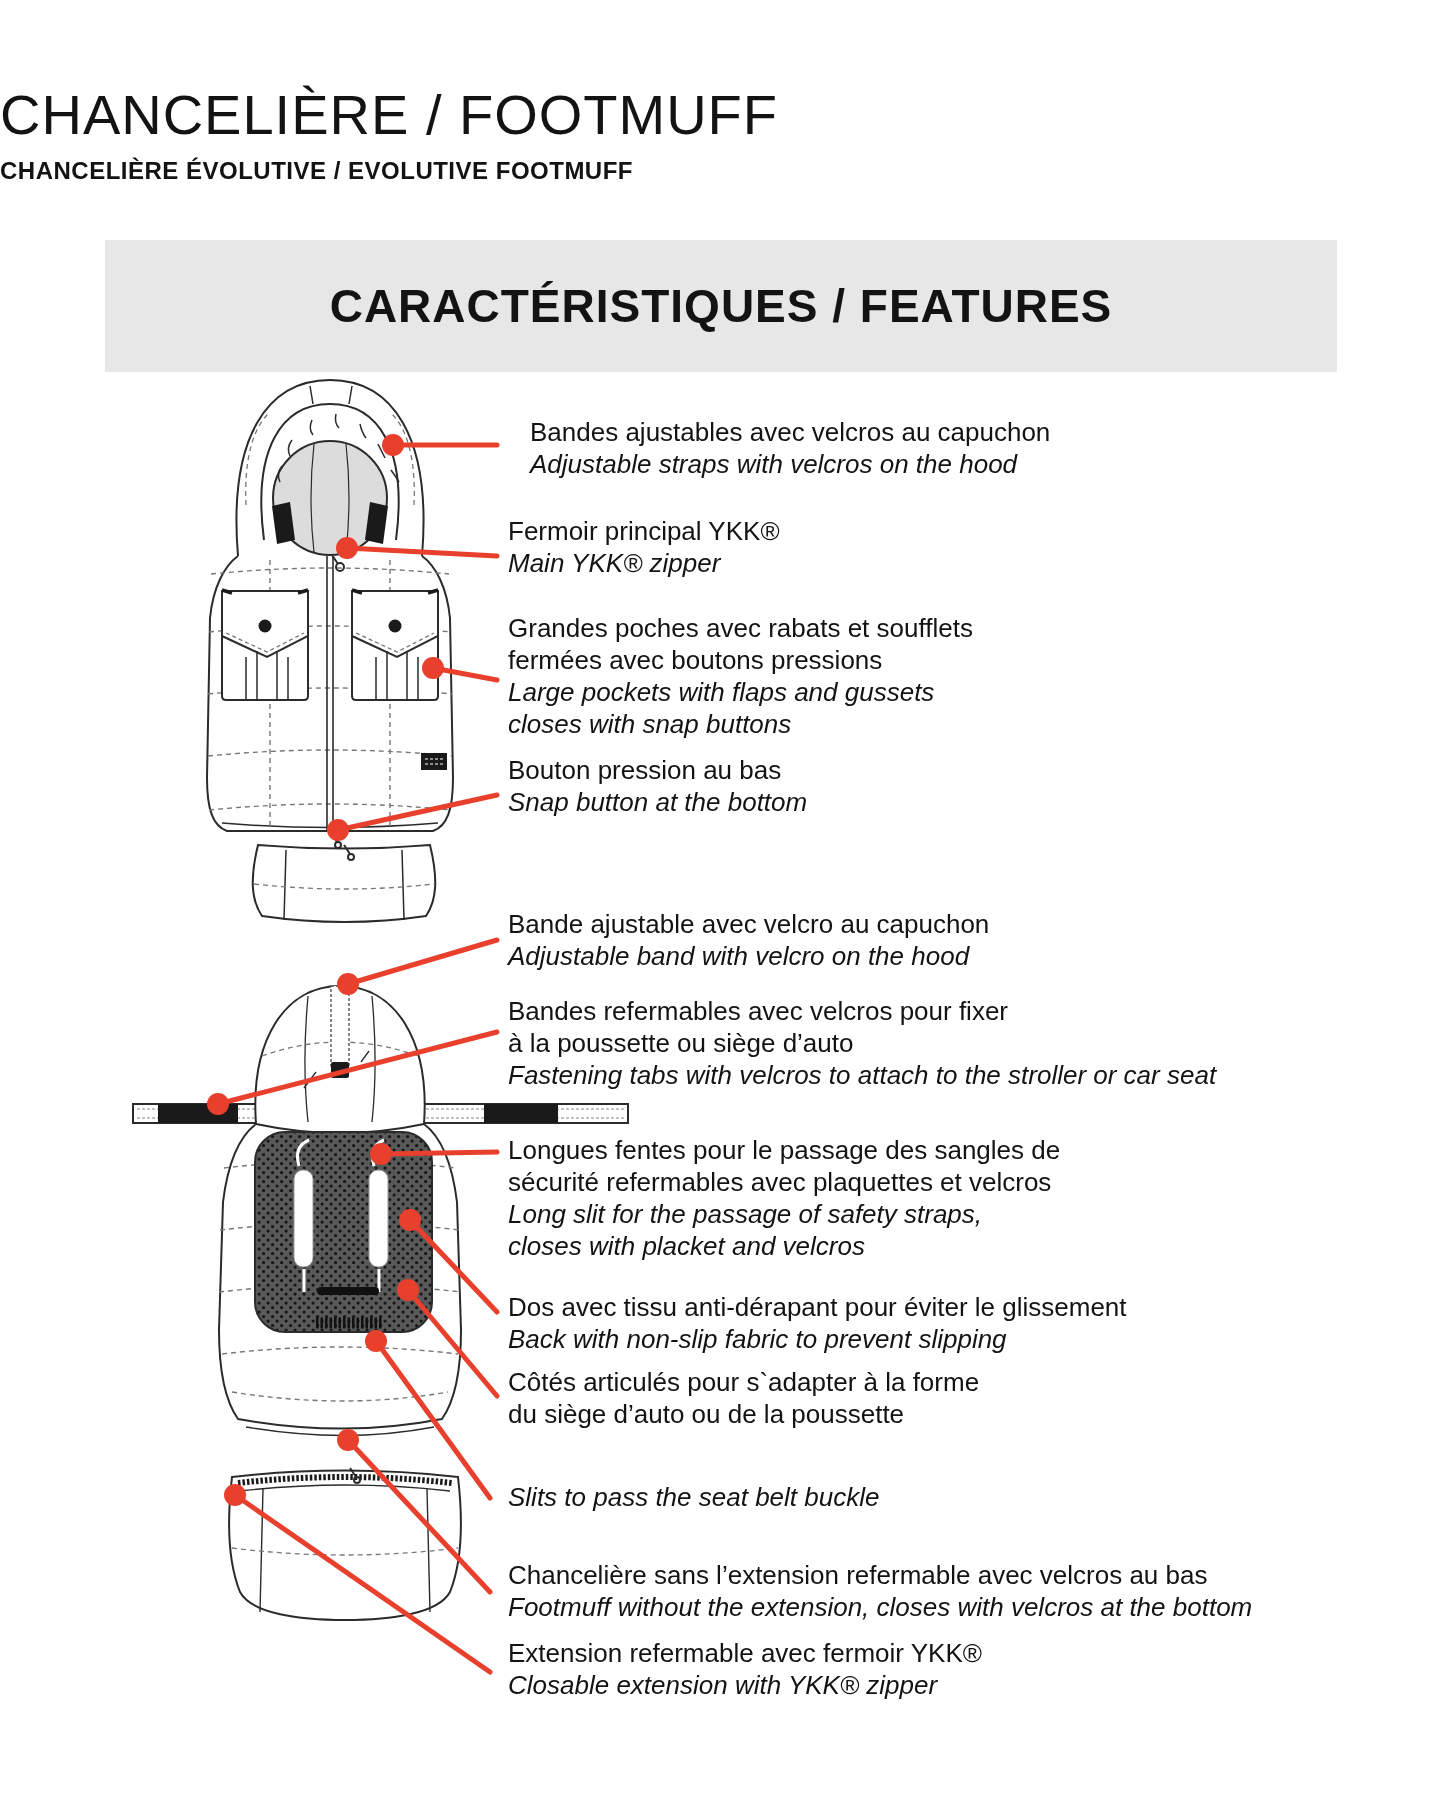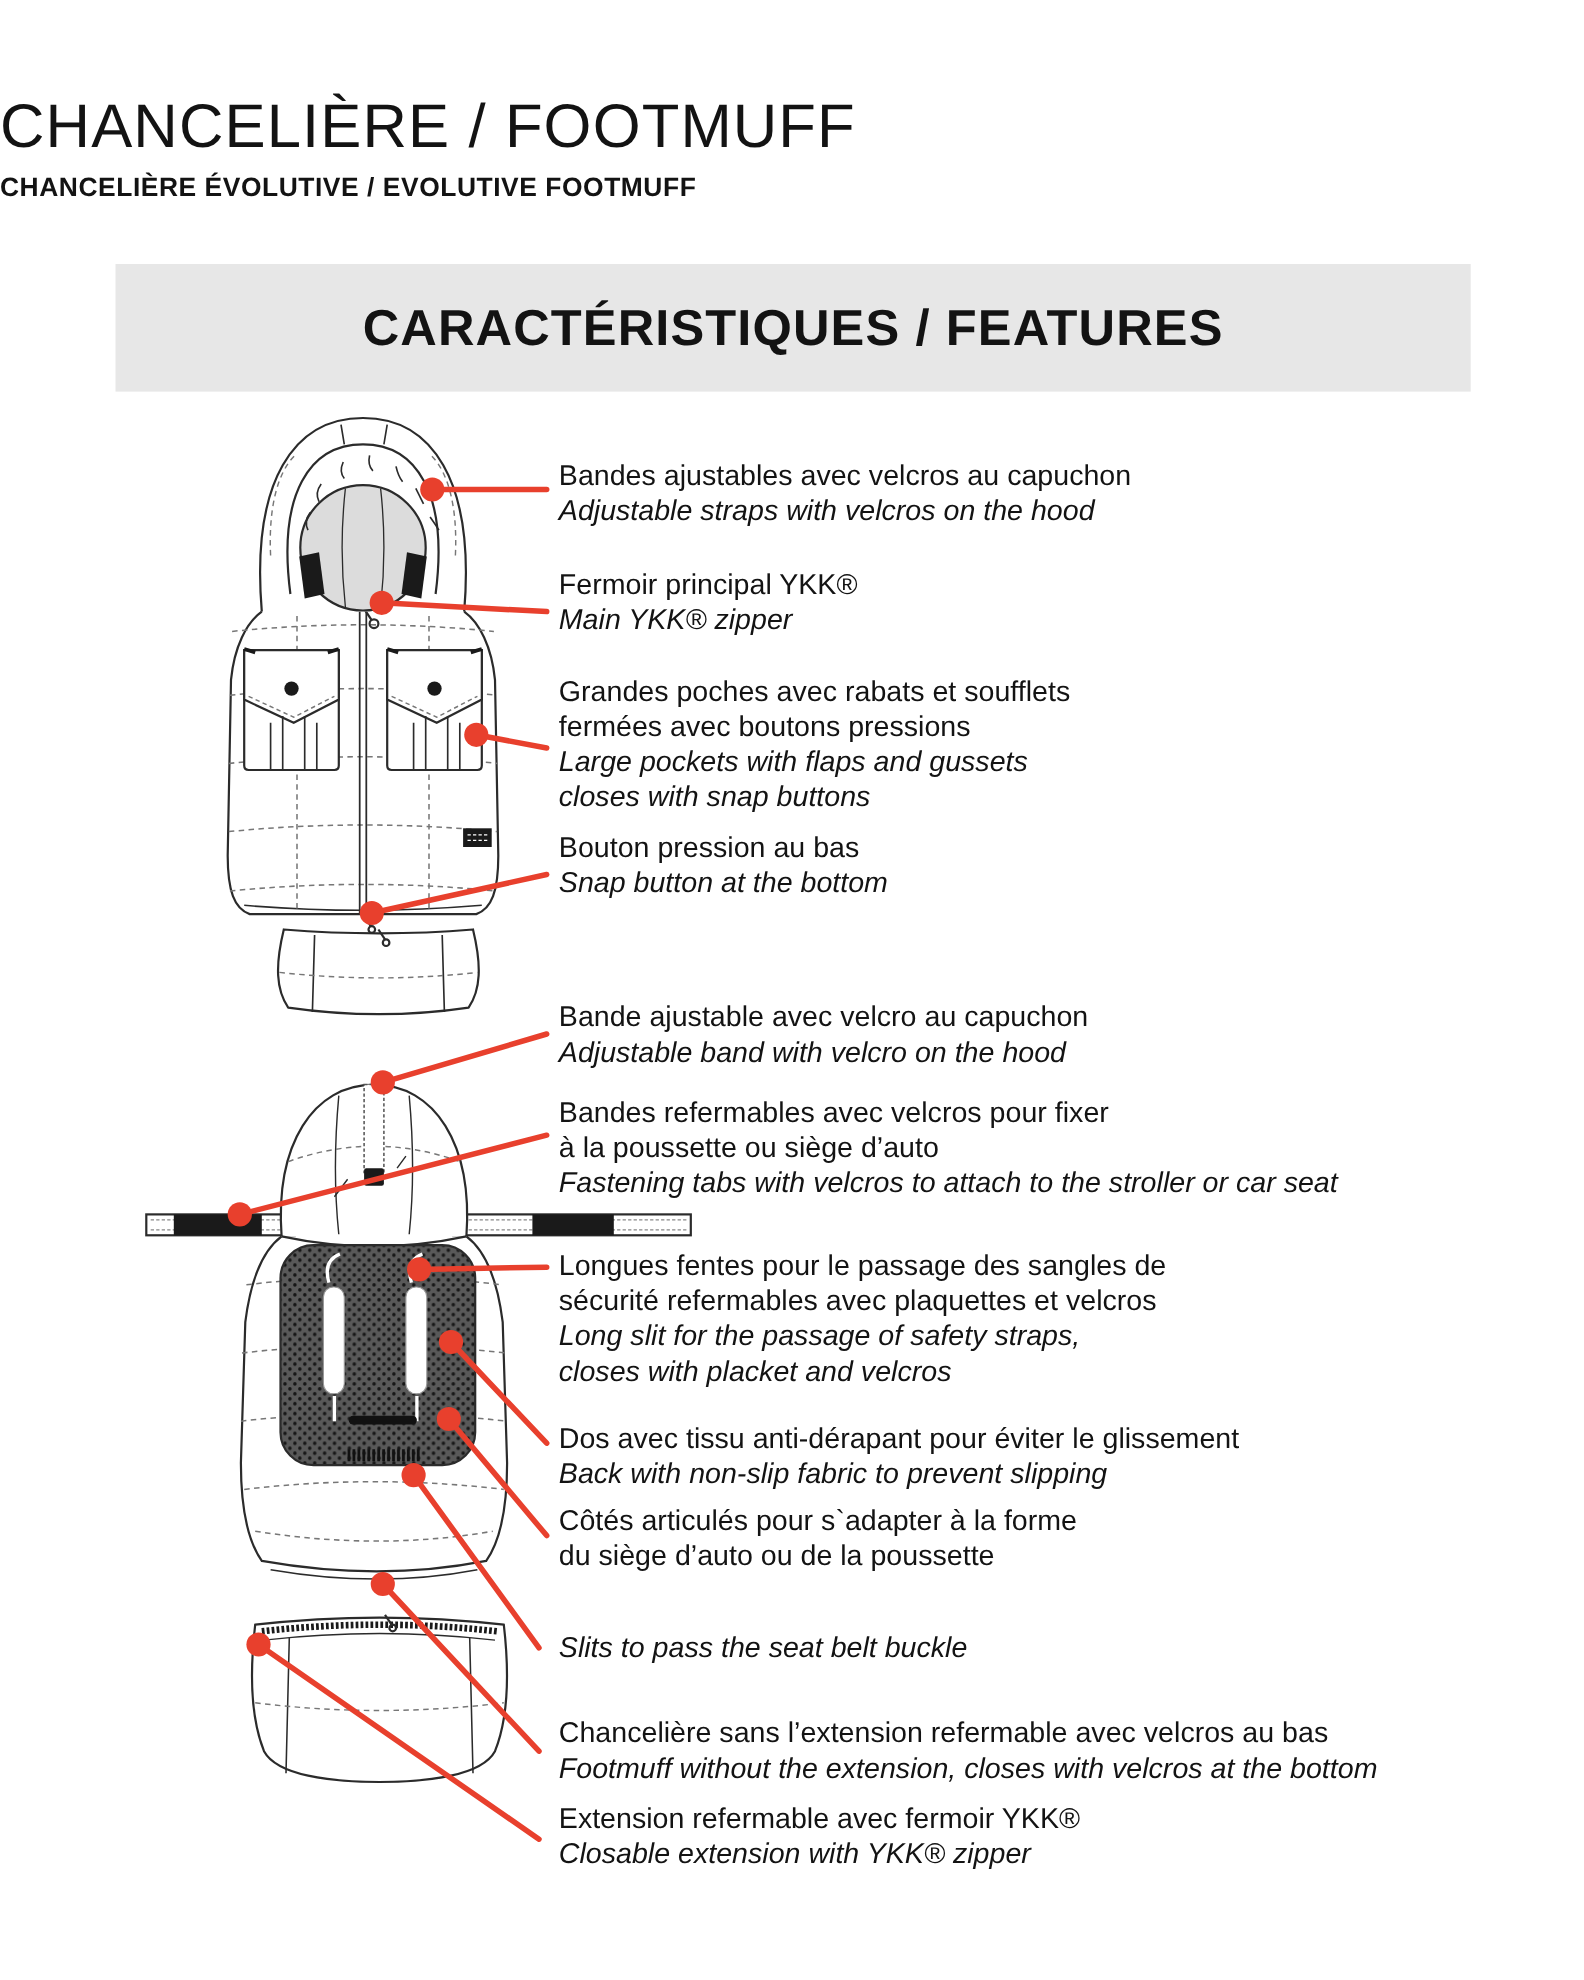--- a/index.html
+++ b/index.html
@@ -16,7 +16,7 @@
     font-size:24px;font-weight:700;letter-spacing:0.5px;color:#131313;
   }
   .banner{
-    position:absolute;left:105px;top:240px;width:1232px;height:116px;
+    position:absolute;left:105px;top:240px;width:1232px;height:132px;
     background:#E7E7E7;display:flex;align-items:center;justify-content:center;
   }
   .banner .banner-text{

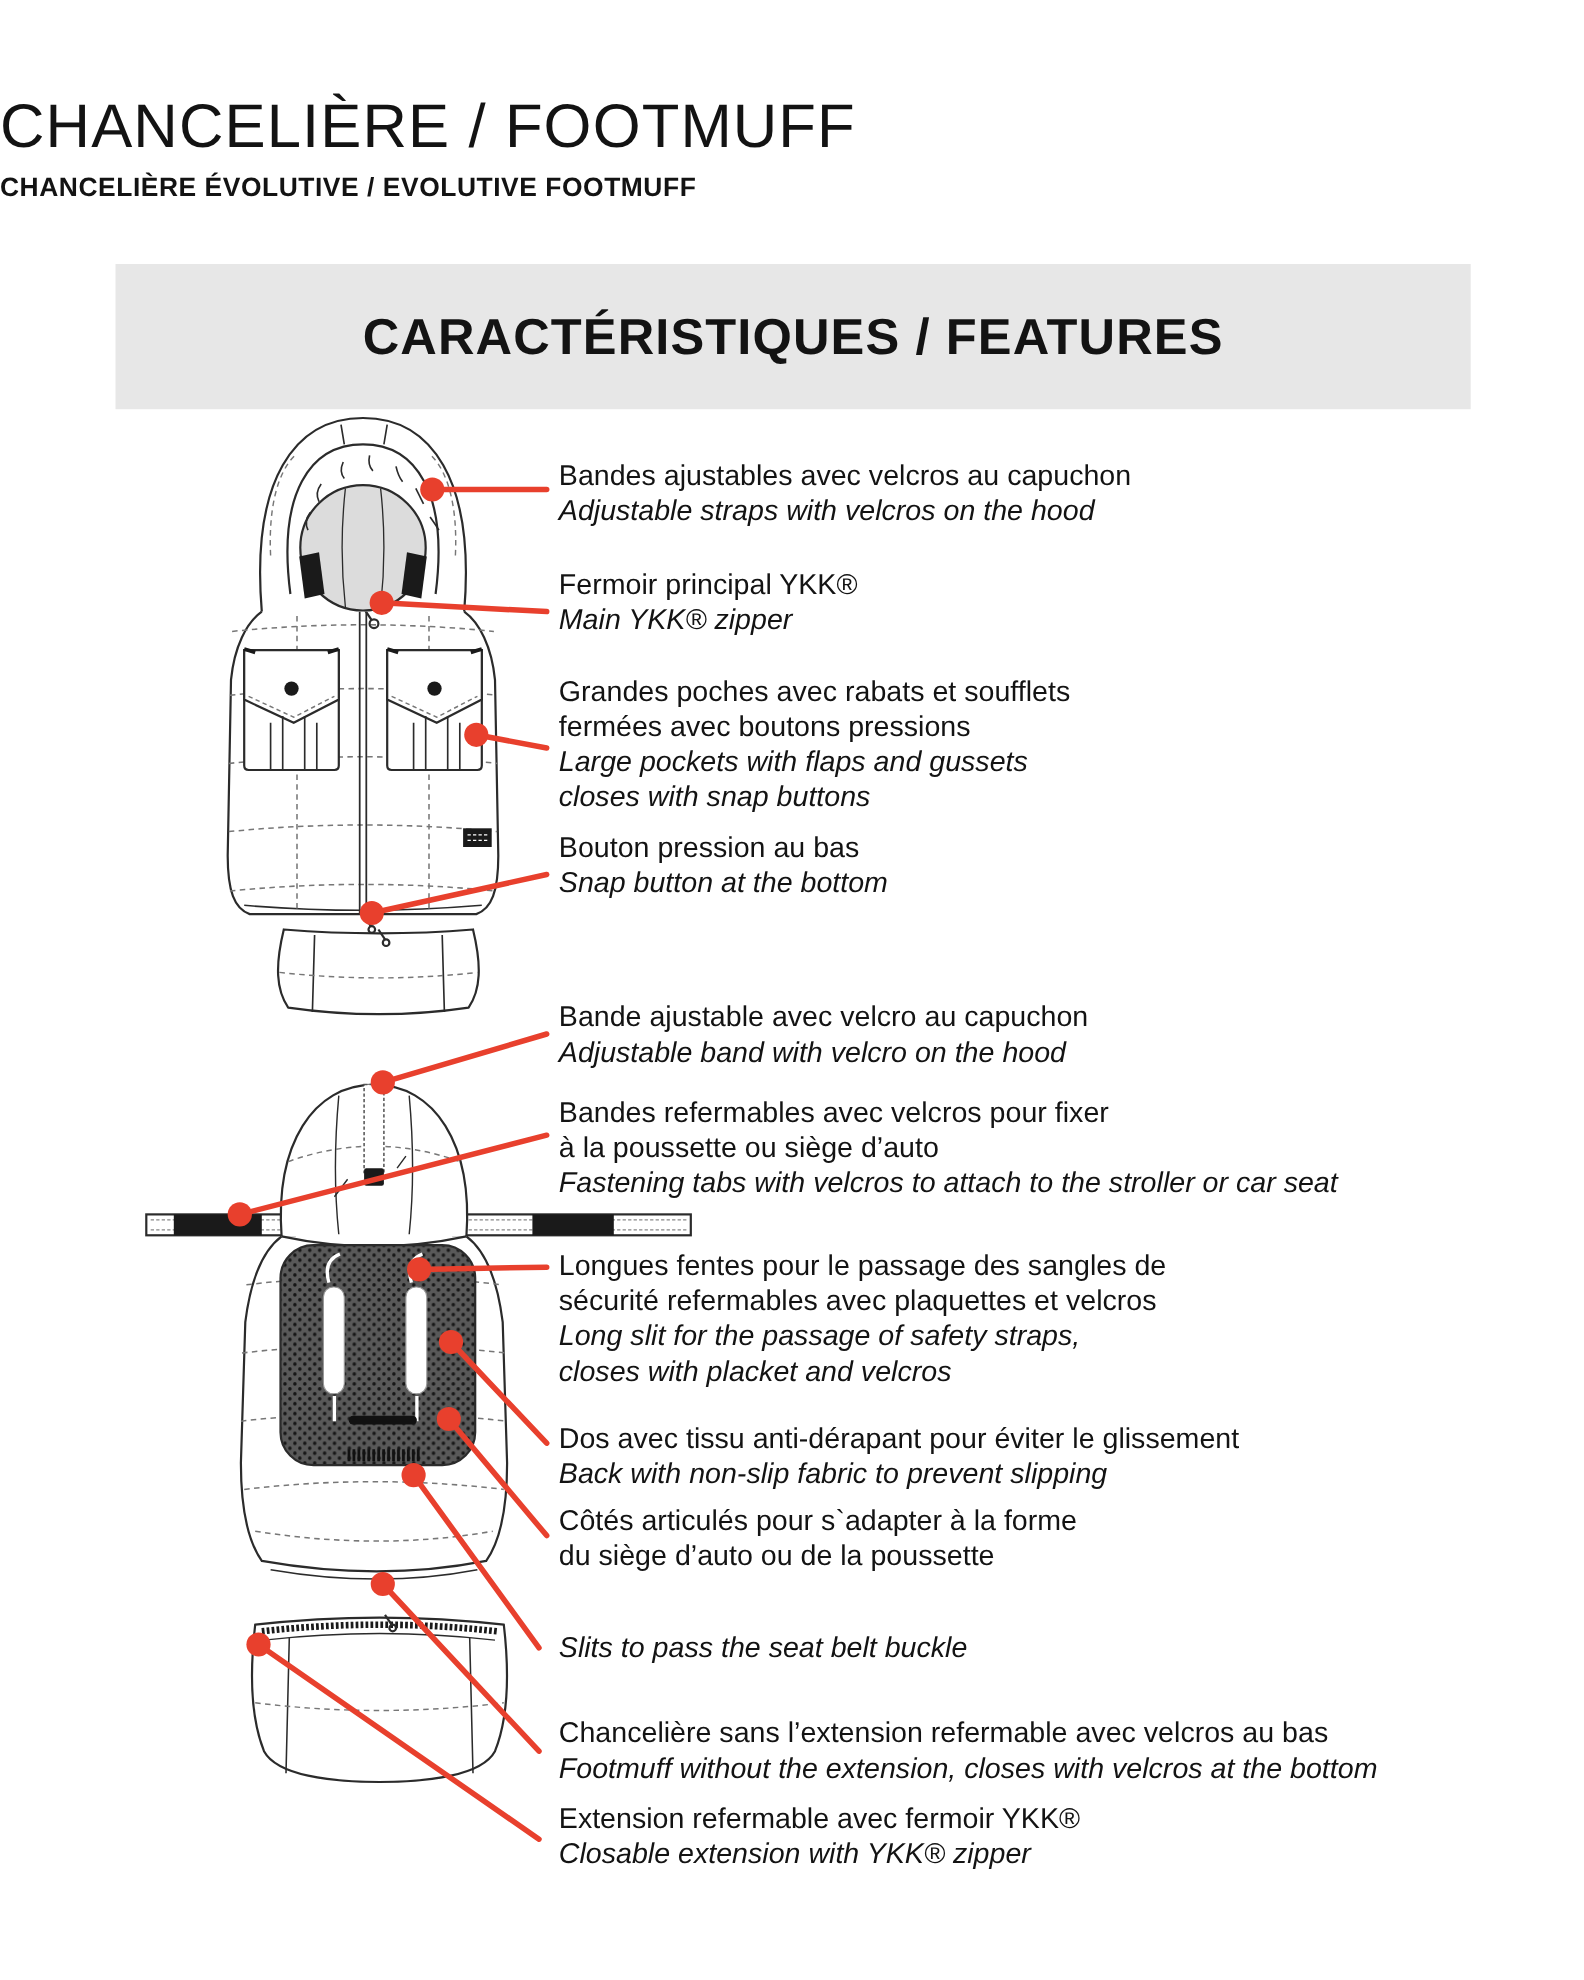--- a/index.html
+++ b/index.html
@@ -26,7 +26,7 @@
   .callout{position:absolute;left:508px;font-size:26px;line-height:32px;color:#131313;}
   .callout .fr{font-style:normal;}
   .callout .en{font-style:italic;}
-  .c1{top:416px;} .c2{top:515px;} .c3{top:612px;} .c4{top:754px;}
+  .c1{top:416px;margin-left:22px;} .c2{top:515px;} .c3{top:612px;} .c4{top:754px;}
   .c5{top:908px;} .c6{top:995px;} .c7{top:1134px;} .c8{top:1291px;}
   .c9{top:1366px;} .c10{top:1481px;} .c11{top:1559px;} .c12{top:1637px;}
 </style>

